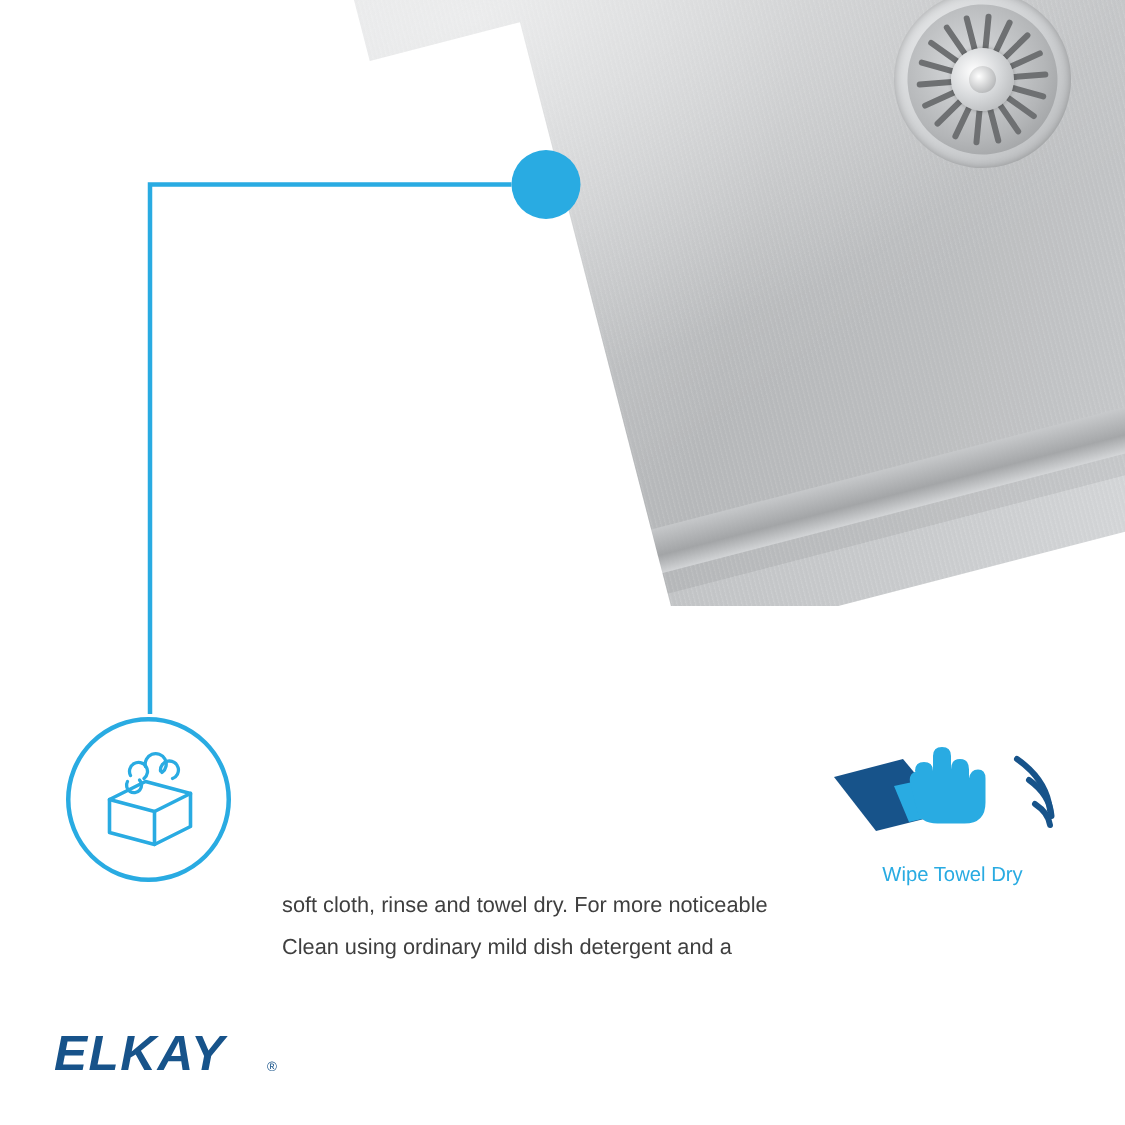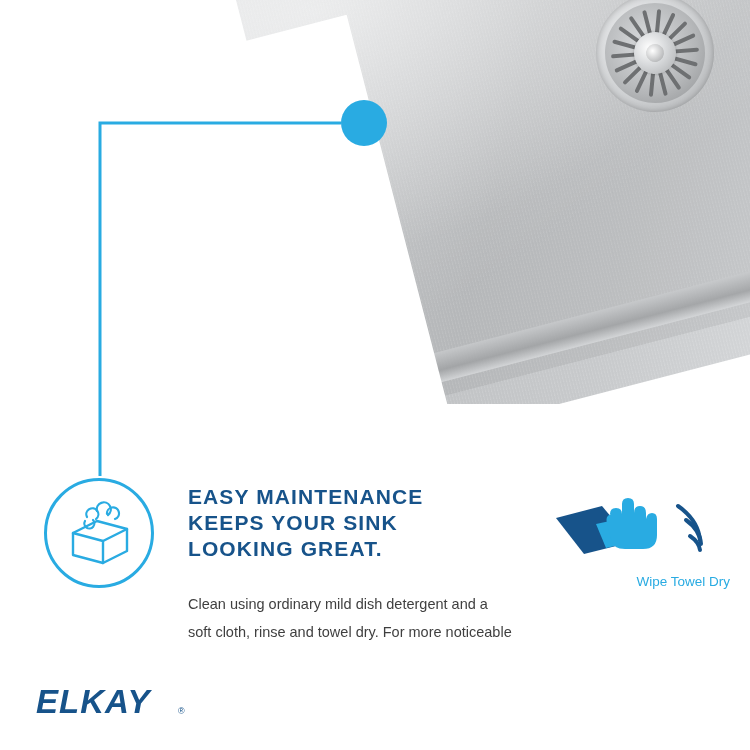--- a/index.html
+++ b/index.html
@@ -342,11 +342,6 @@
     </svg>
   </div>
 
-  <div id="headline">
-    <div>EASY MAINTENANCE</div>
-    <div>KEEPS YOUR SINK</div>
-    <div>LOOKING GREAT.</div>
-  </div>
 
   <div id="body-copy">
     <div>Clean using ordinary mild dish detergent and a</div>

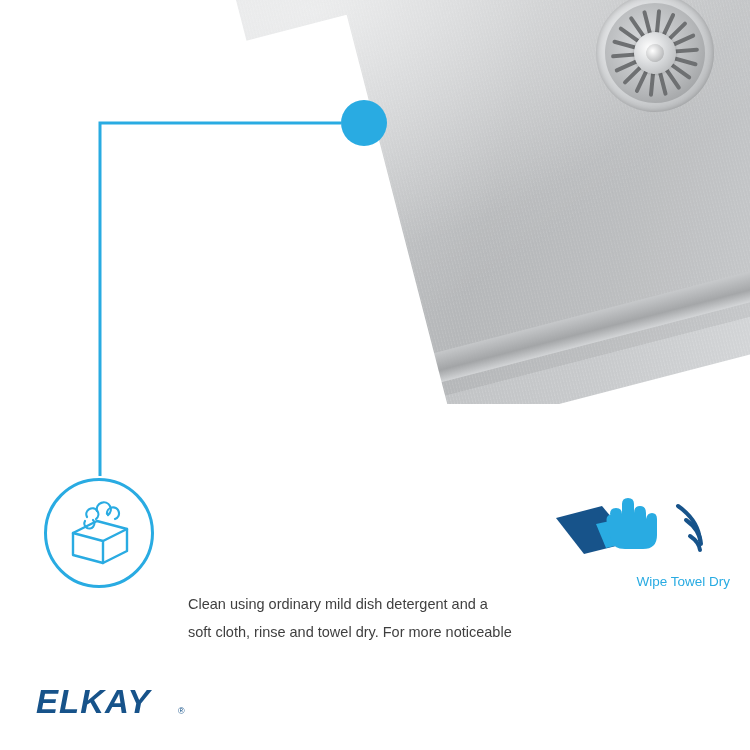--- a/index.html
+++ b/index.html
@@ -250,7 +250,7 @@
     left: 540px;
     top: 484px;
     width: 190px;
-    text-align: right;
+    text-align: center;
   }
   #wipe-caption {
     margin-top: 8px;

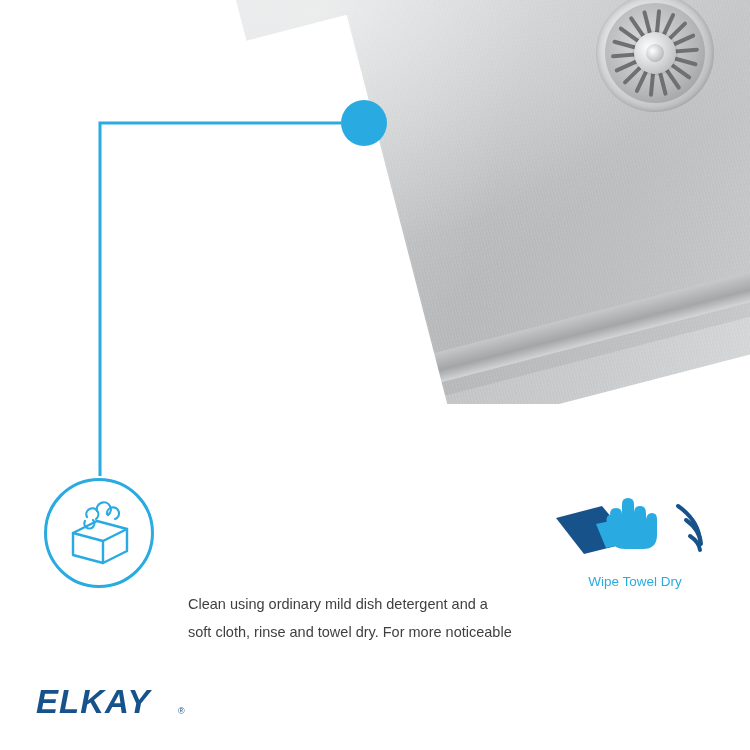--- a/index.html
+++ b/index.html
@@ -344,8 +344,8 @@
 
 
   <div id="body-copy">
+    <div>soft cloth, rinse and towel dry. For more noticeable</div>
     <div>Clean using ordinary mild dish detergent and a</div>
-    <div>soft cloth, rinse and towel dry. For more noticeable</div>
   </div>
 
   <div id="wipe-block">

